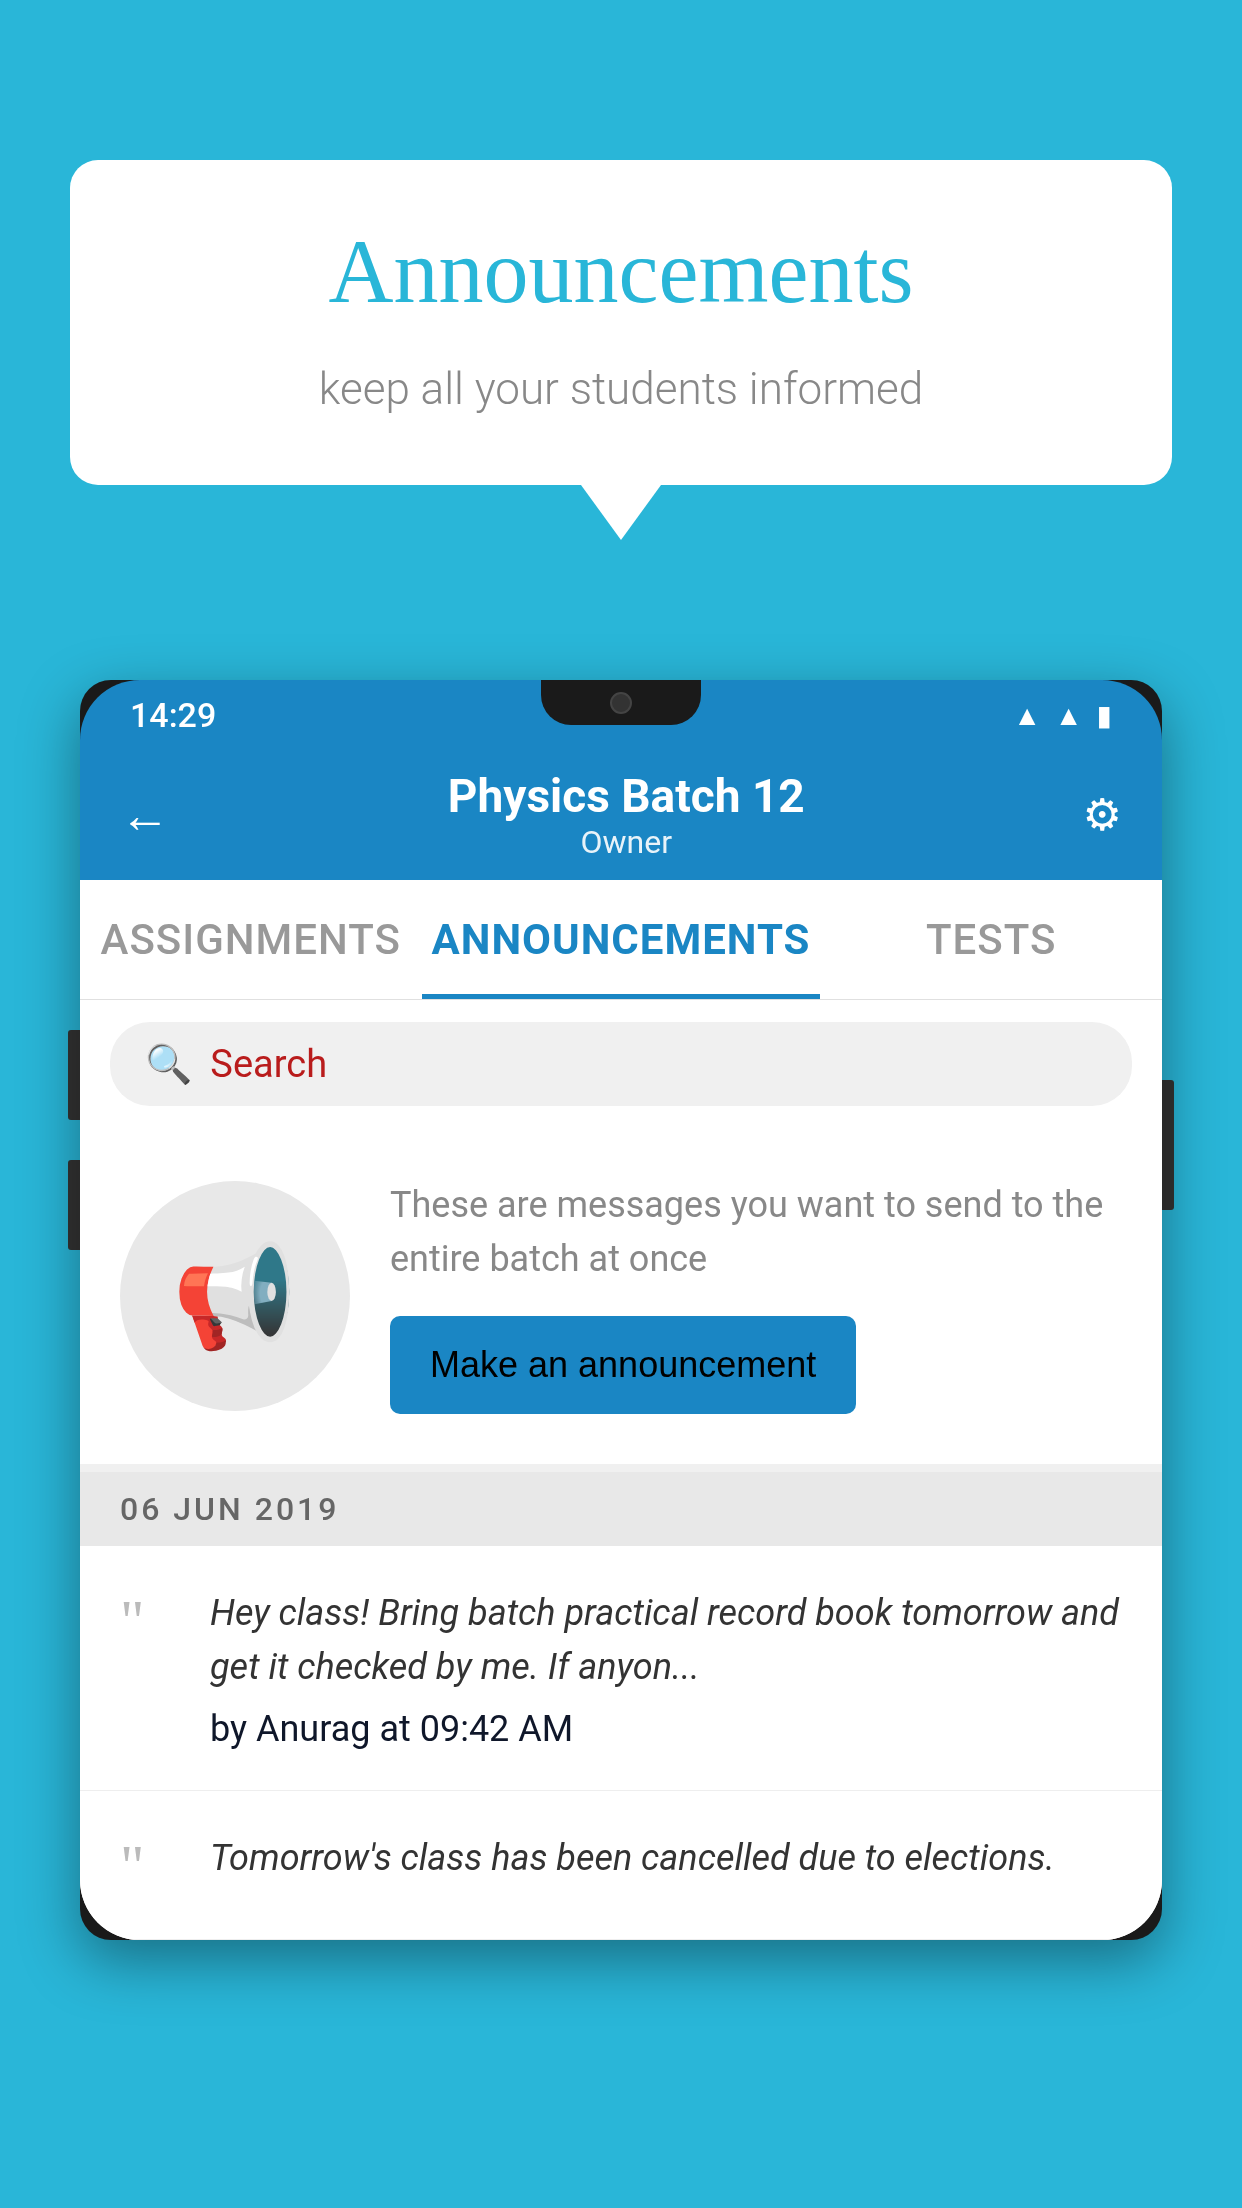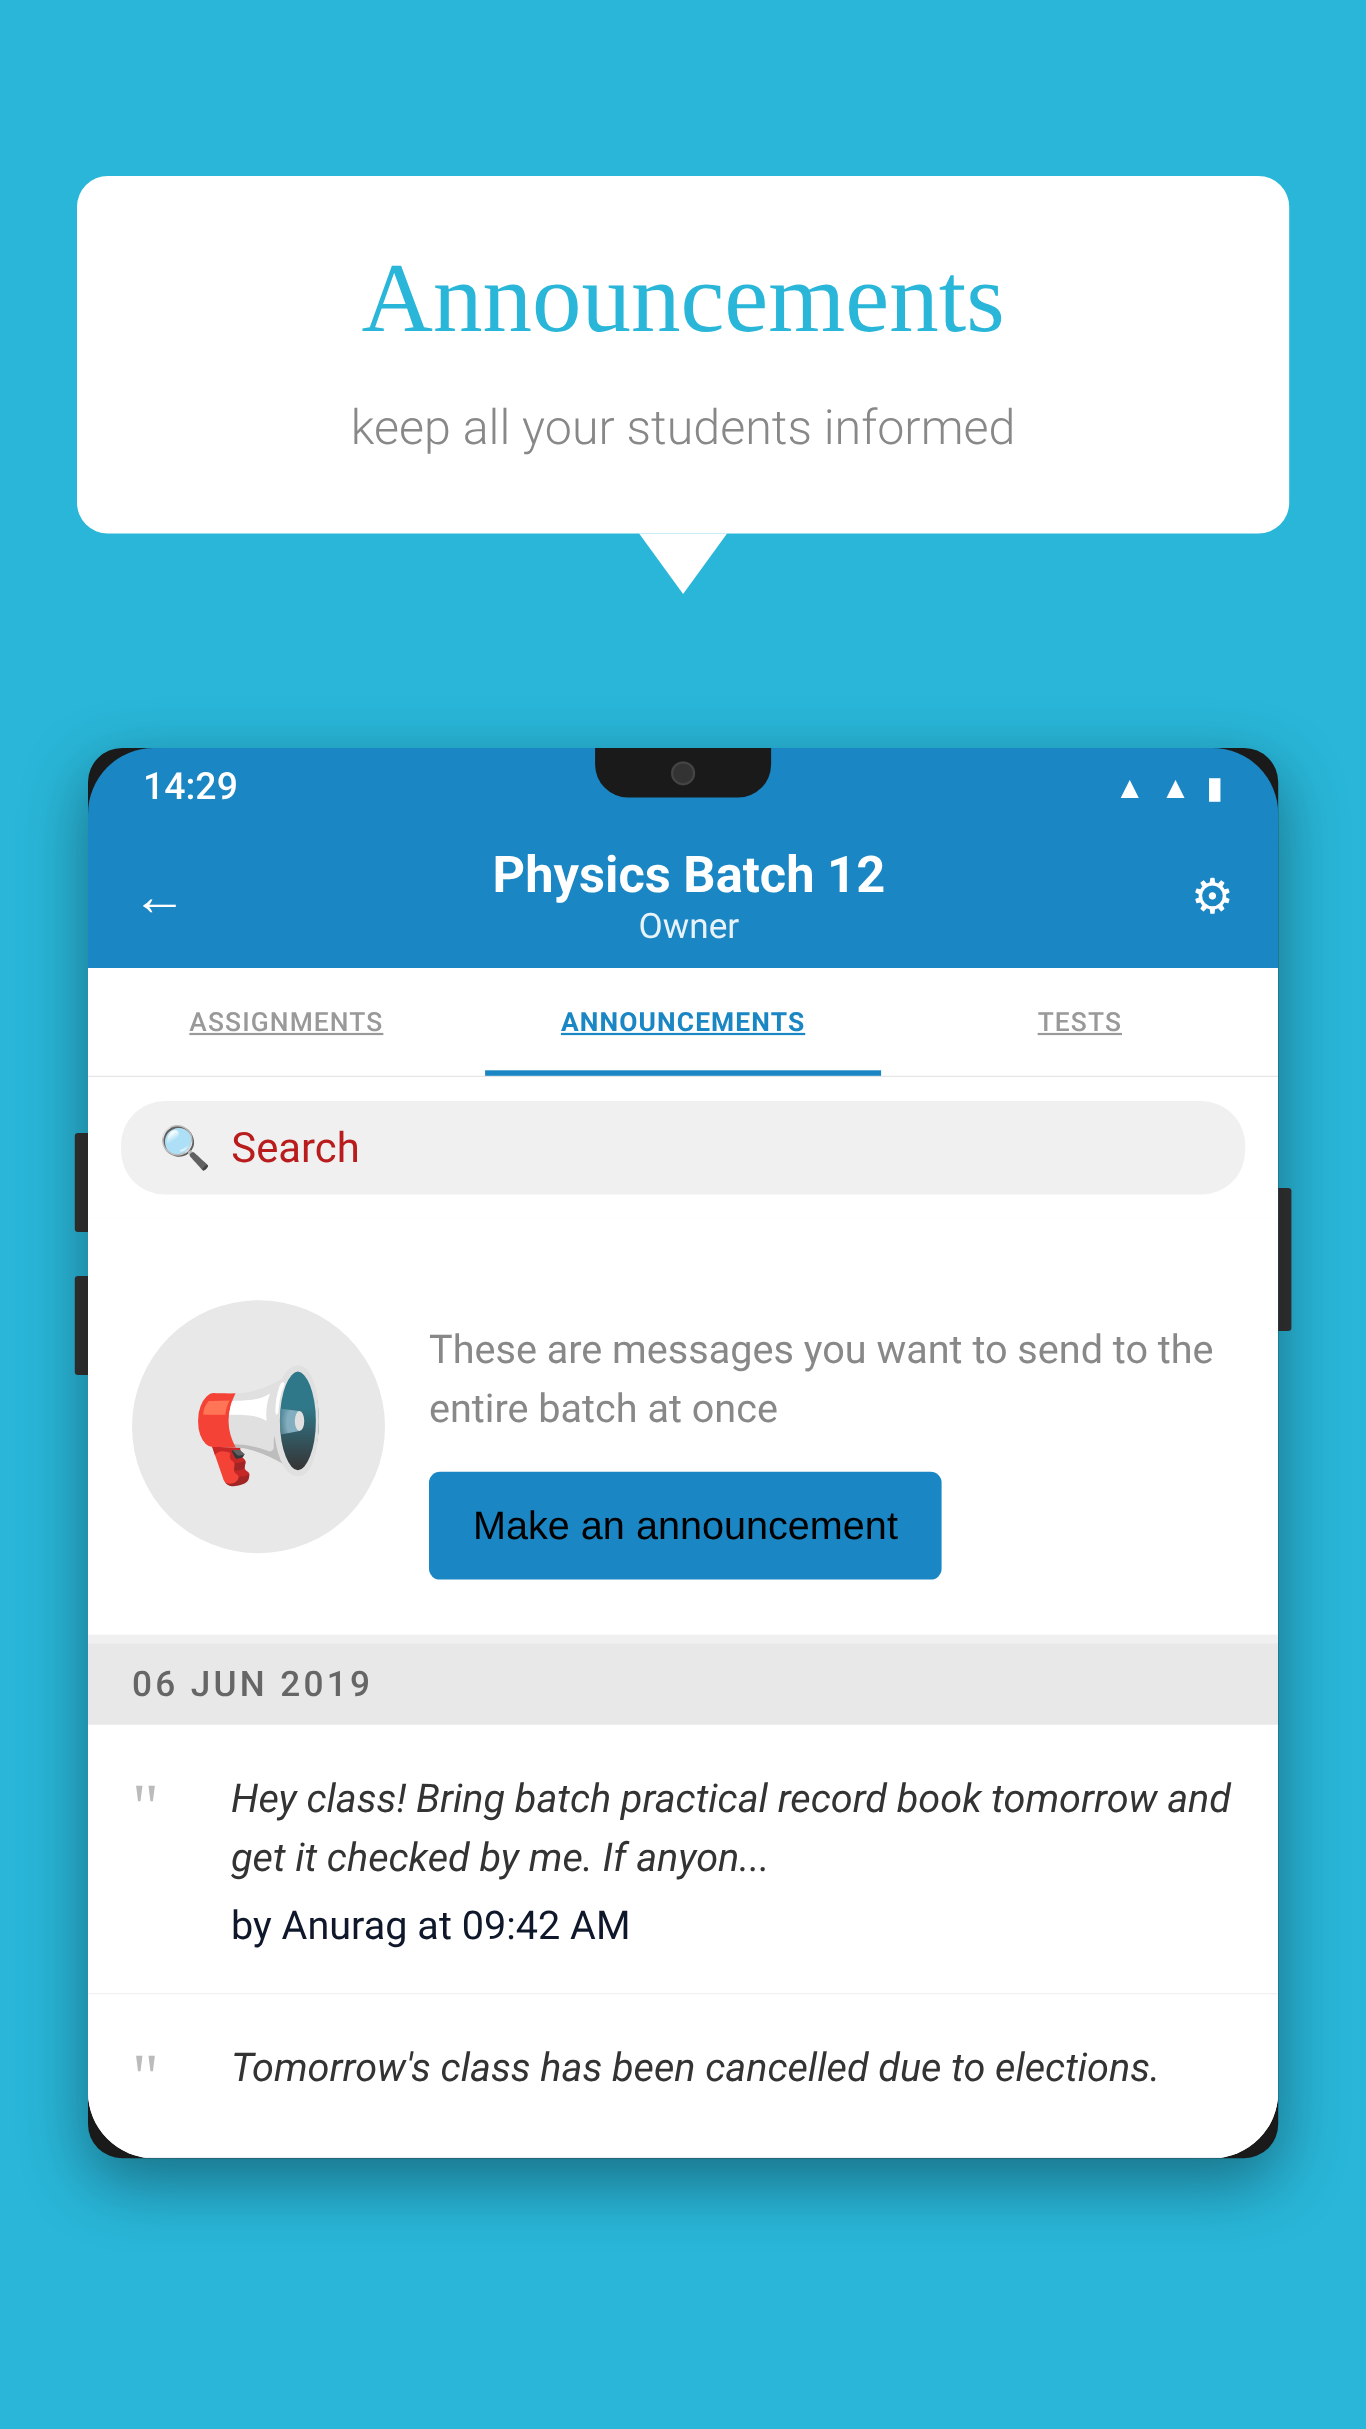--- a/index.html
+++ b/index.html
@@ -159,13 +159,12 @@
       flex: 1;
       text-align: center;
       padding: 35px 10px;
-      font-size: 24px;
+      font-size: 42px;
       font-weight: 500;
       color: #999;
       letter-spacing: 1px;
       cursor: pointer;
       position: relative;
-      text-decoration: underline;
     }
     .tab.active {
       color: #1a86c4;

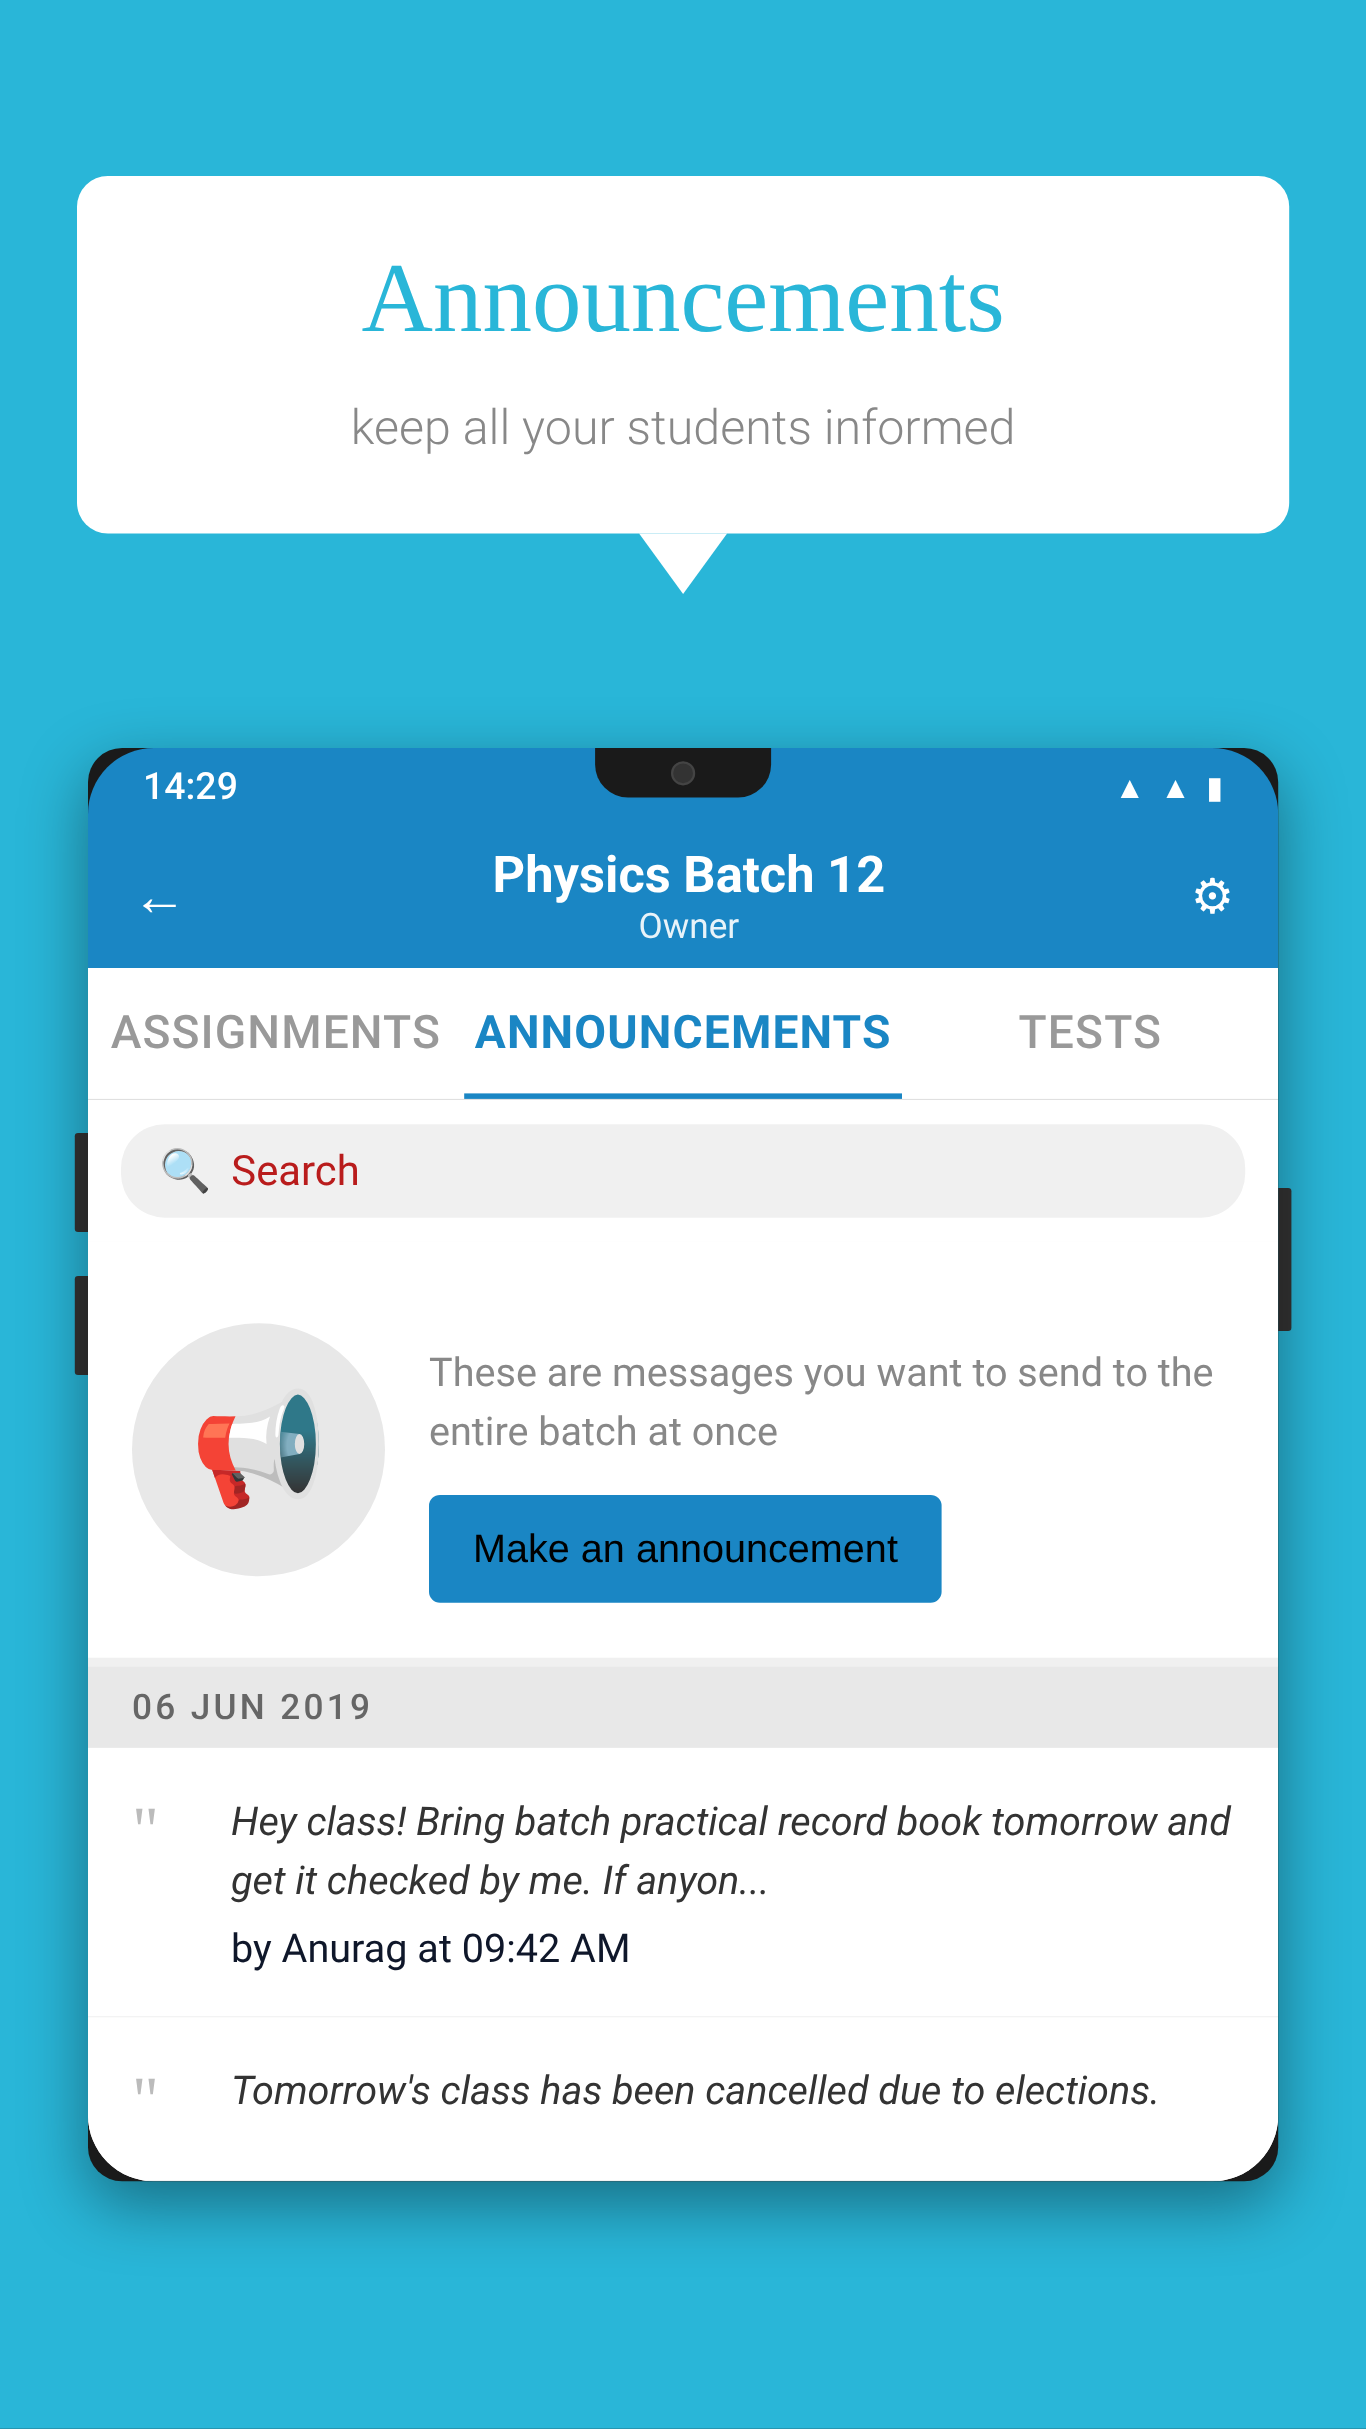--- a/index.html
+++ b/index.html
@@ -240,7 +240,6 @@
       font-size: 36px;
       color: #888;
       line-height: 1.5;
-      margin-top: 42px;
     }
     .make-announcement-btn {
       background: #1a86c4;

